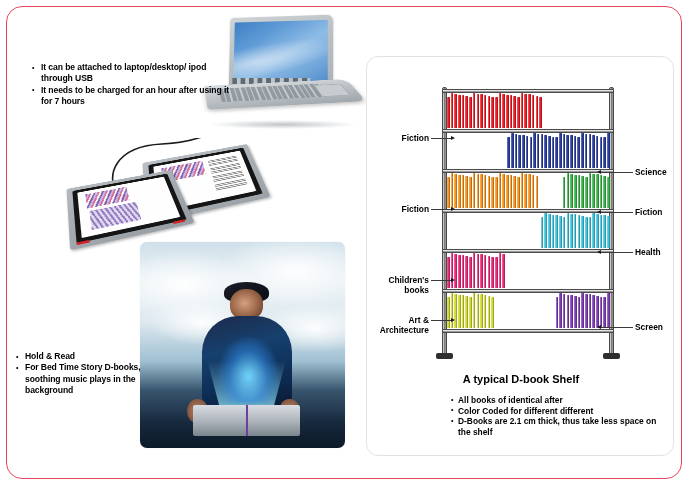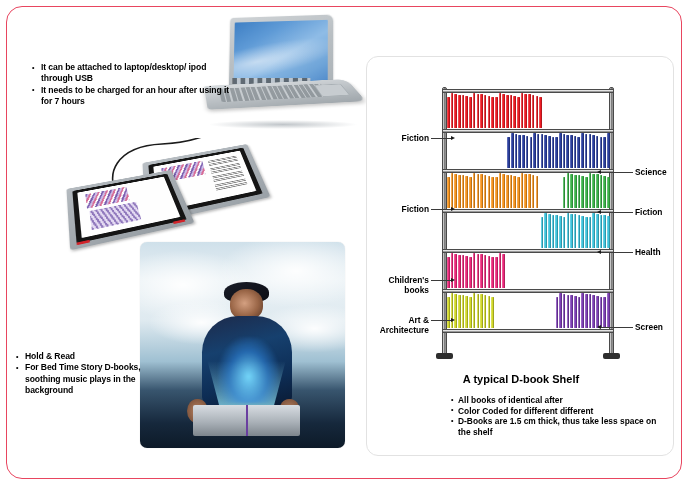--- a/index.html
+++ b/index.html
@@ -468,7 +468,7 @@
     <div class="shelf-bullets">
       <div class="li">All books of identical after</div>
       <div class="li">Color Coded for different different</div>
-      <div class="li">D-Books are 1.5 cm thick, thus take less space on the shelf</div>
+      <div class="li">D-Books are 2.1 cm thick, thus take less space on the shelf</div>
     </div>
   </div>
 

